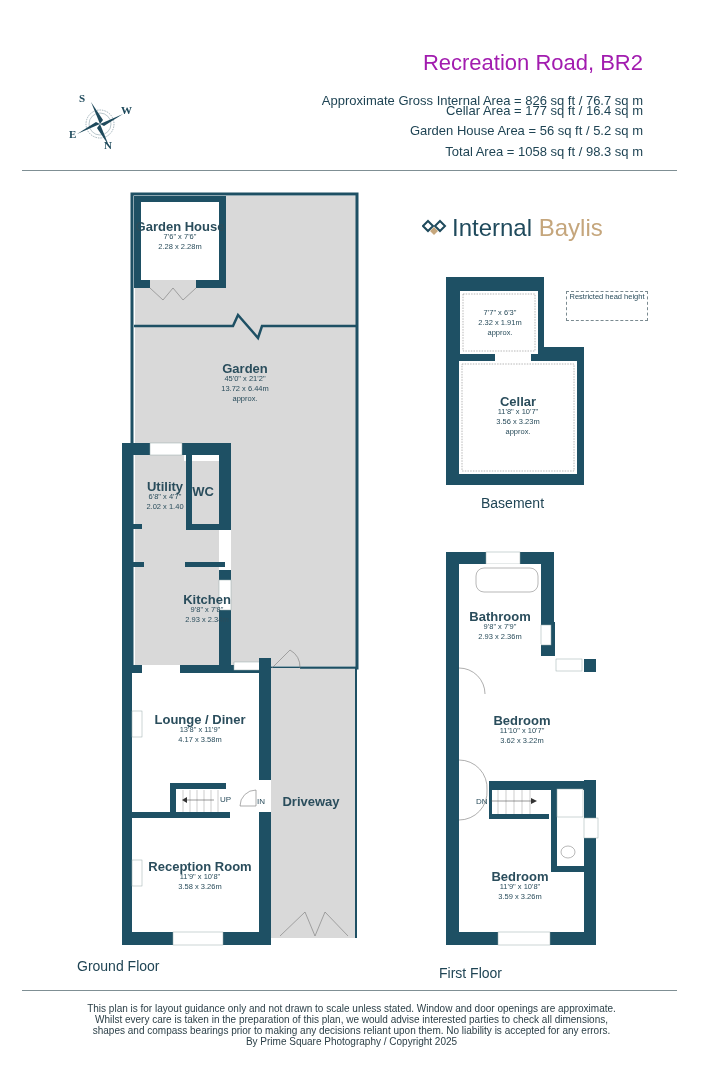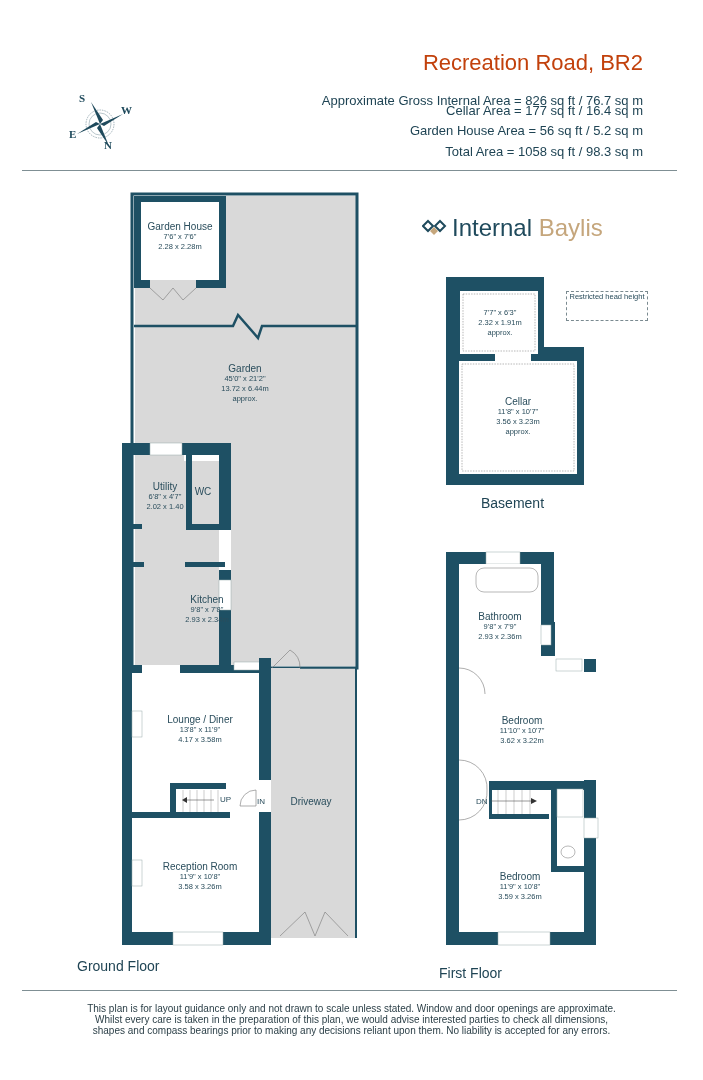--- a/index.html
+++ b/index.html
@@ -5,7 +5,7 @@
   html,body{margin:0;padding:0;background:#ffffff;}
   body{width:703px;height:1080px;position:relative;overflow:hidden;font-family:"Liberation Sans",sans-serif;color:#1f4a5c;}
   .abs{position:absolute;}
-  .title{right:60px;top:50px;font-size:22px;color:#c2410c;text-align:right;white-space:nowrap;}
+  .title{right:60px;top:50px;font-size:22px;color:#a21caf;text-align:right;white-space:nowrap;}
   .area-line{right:60px;font-size:13px;color:#1f4454;text-align:right;white-space:nowrap;}
   .hr{left:22px;width:655px;height:1px;background:#7f8f94;}
   .plan{position:absolute;left:0;top:0;}

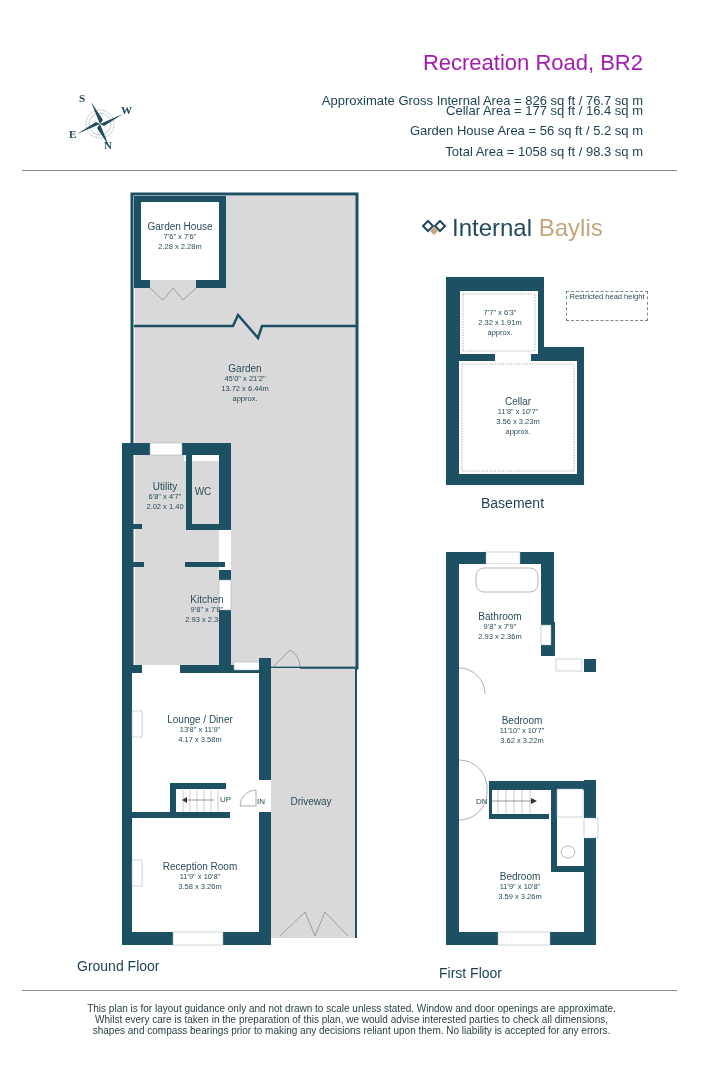--- a/index.html
+++ b/index.html
@@ -10,7 +10,7 @@
   .hr{left:22px;width:655px;height:1px;background:#7f8f94;}
   .plan{position:absolute;left:0;top:0;}
   .room-label{position:absolute;text-align:center;font-size:7.5px;line-height:10px;color:#2a4d5c;white-space:nowrap;transform:translateX(-50%);}
-  .room-label b{font-weight:normal;font-size:10px;display:block;}
+  .room-label b{font-weight:bold;font-size:13px;display:block;}
   .floor-label{position:absolute;font-size:14px;color:#1f4454;}
   .disclaimer{left:0;width:703px;top:1003px;text-align:center;font-size:10px;line-height:11px;color:#2b3f47;}
   .logo{left:422px;top:214px;font-size:24px;white-space:nowrap;}

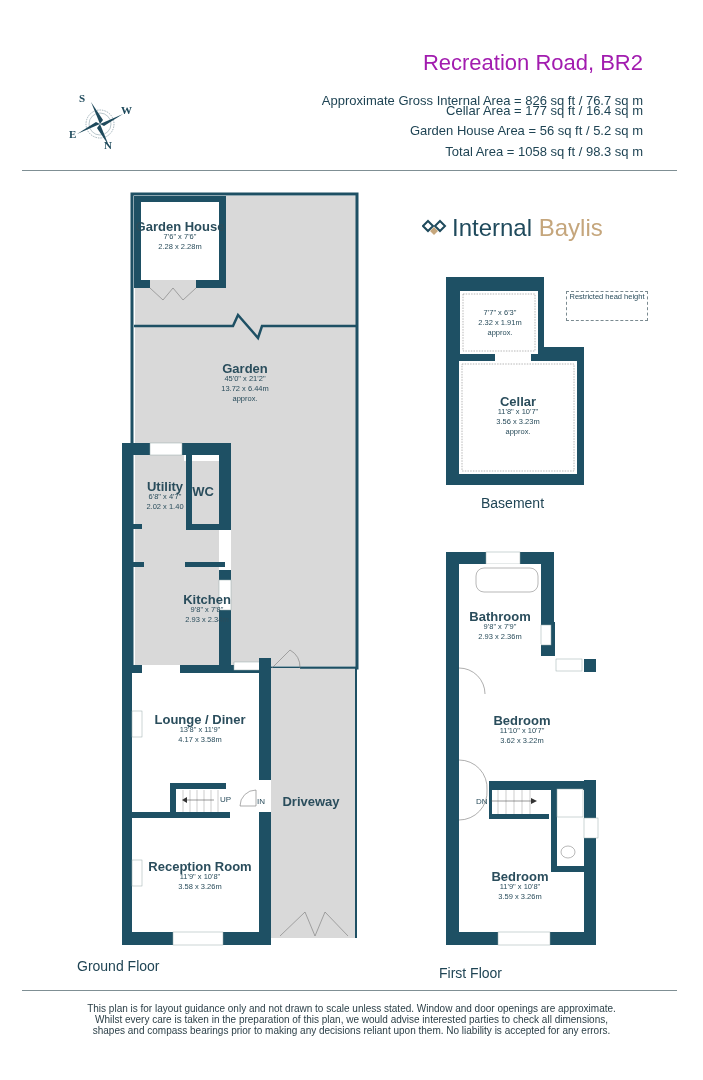--- a/index.html
+++ b/index.html
@@ -235,6 +235,7 @@
   <div>This plan is for layout guidance only and not drawn to scale unless stated. Window and door openings are approximate.</div>
   <div>Whilst every care is taken in the preparation of this plan, we would advise interested parties to check all dimensions,</div>
   <div>shapes and compass bearings prior to making any decisions reliant upon them. No liability is accepted for any errors.</div>
+  <div>By Prime Square Photography / Copyright 2025</div>
 </div>
 
 </body></html>

